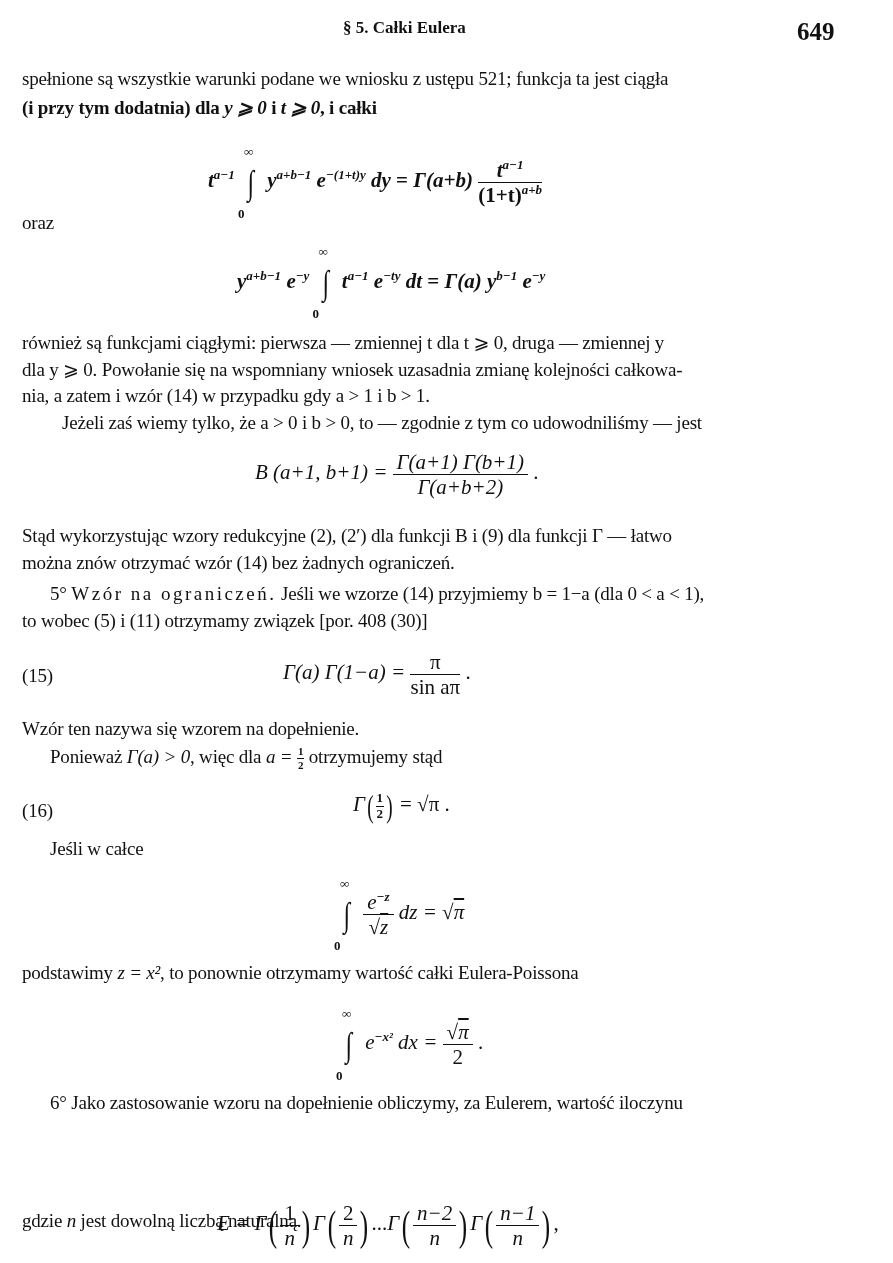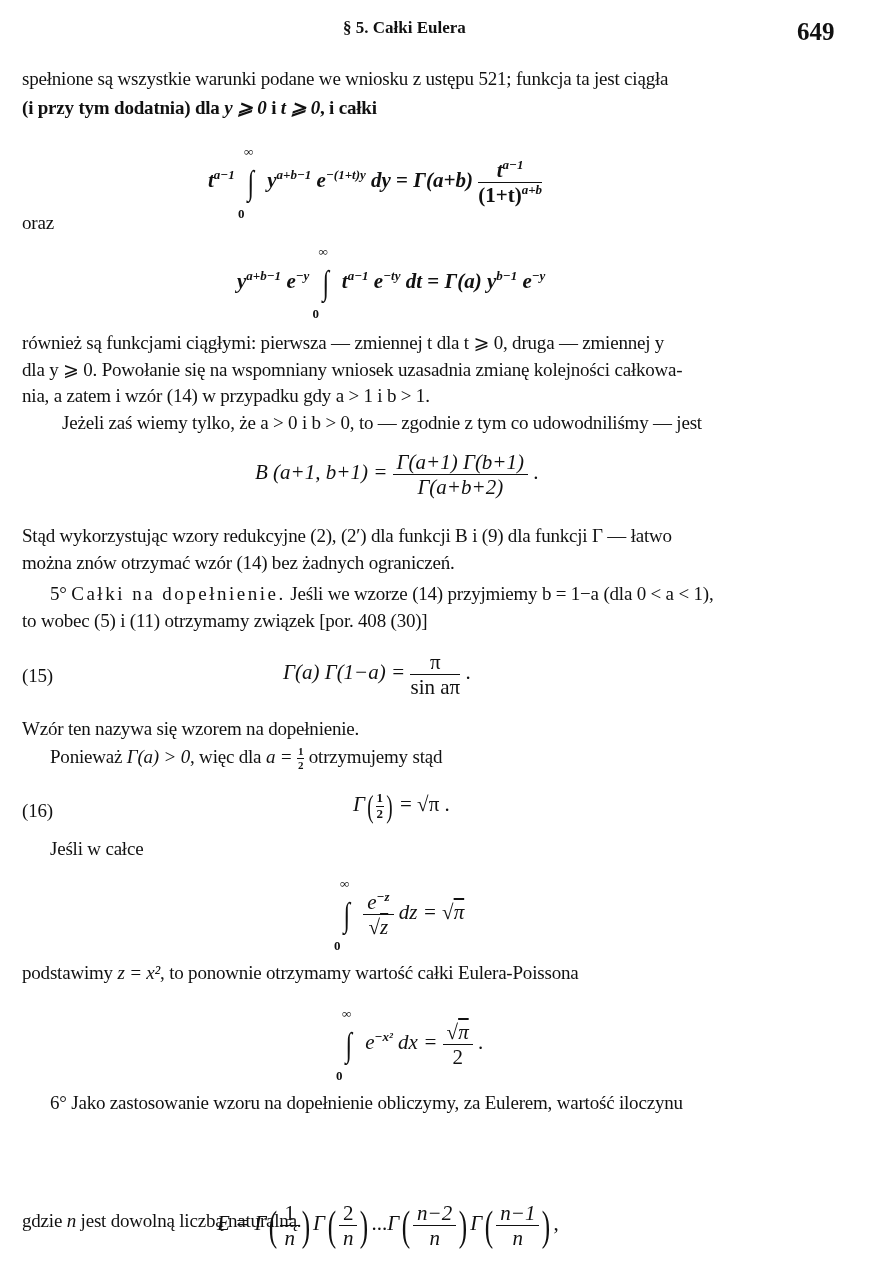--- a/index.html
+++ b/index.html
@@ -85,7 +85,7 @@
 
 <div class="abs txt" style="left:50px; top:583px;">
   <span>5°</span>
-  <span class="spaced">Całki na dopełnienie.</span><span> Jeśli we wzorze (14) przyjmiemy b = 1−a (dla 0 &lt; a &lt; 1),</span>
+  <span class="spaced">Wzór na ograniczeń.</span><span> Jeśli we wzorze (14) przyjmiemy b = 1−a (dla 0 &lt; a &lt; 1),</span>
 </div>
 <div class="abs txt" style="left:22px; top:610px;">to wobec (5) i (11) otrzymamy związek [por. 408 (30)]</div>
 

